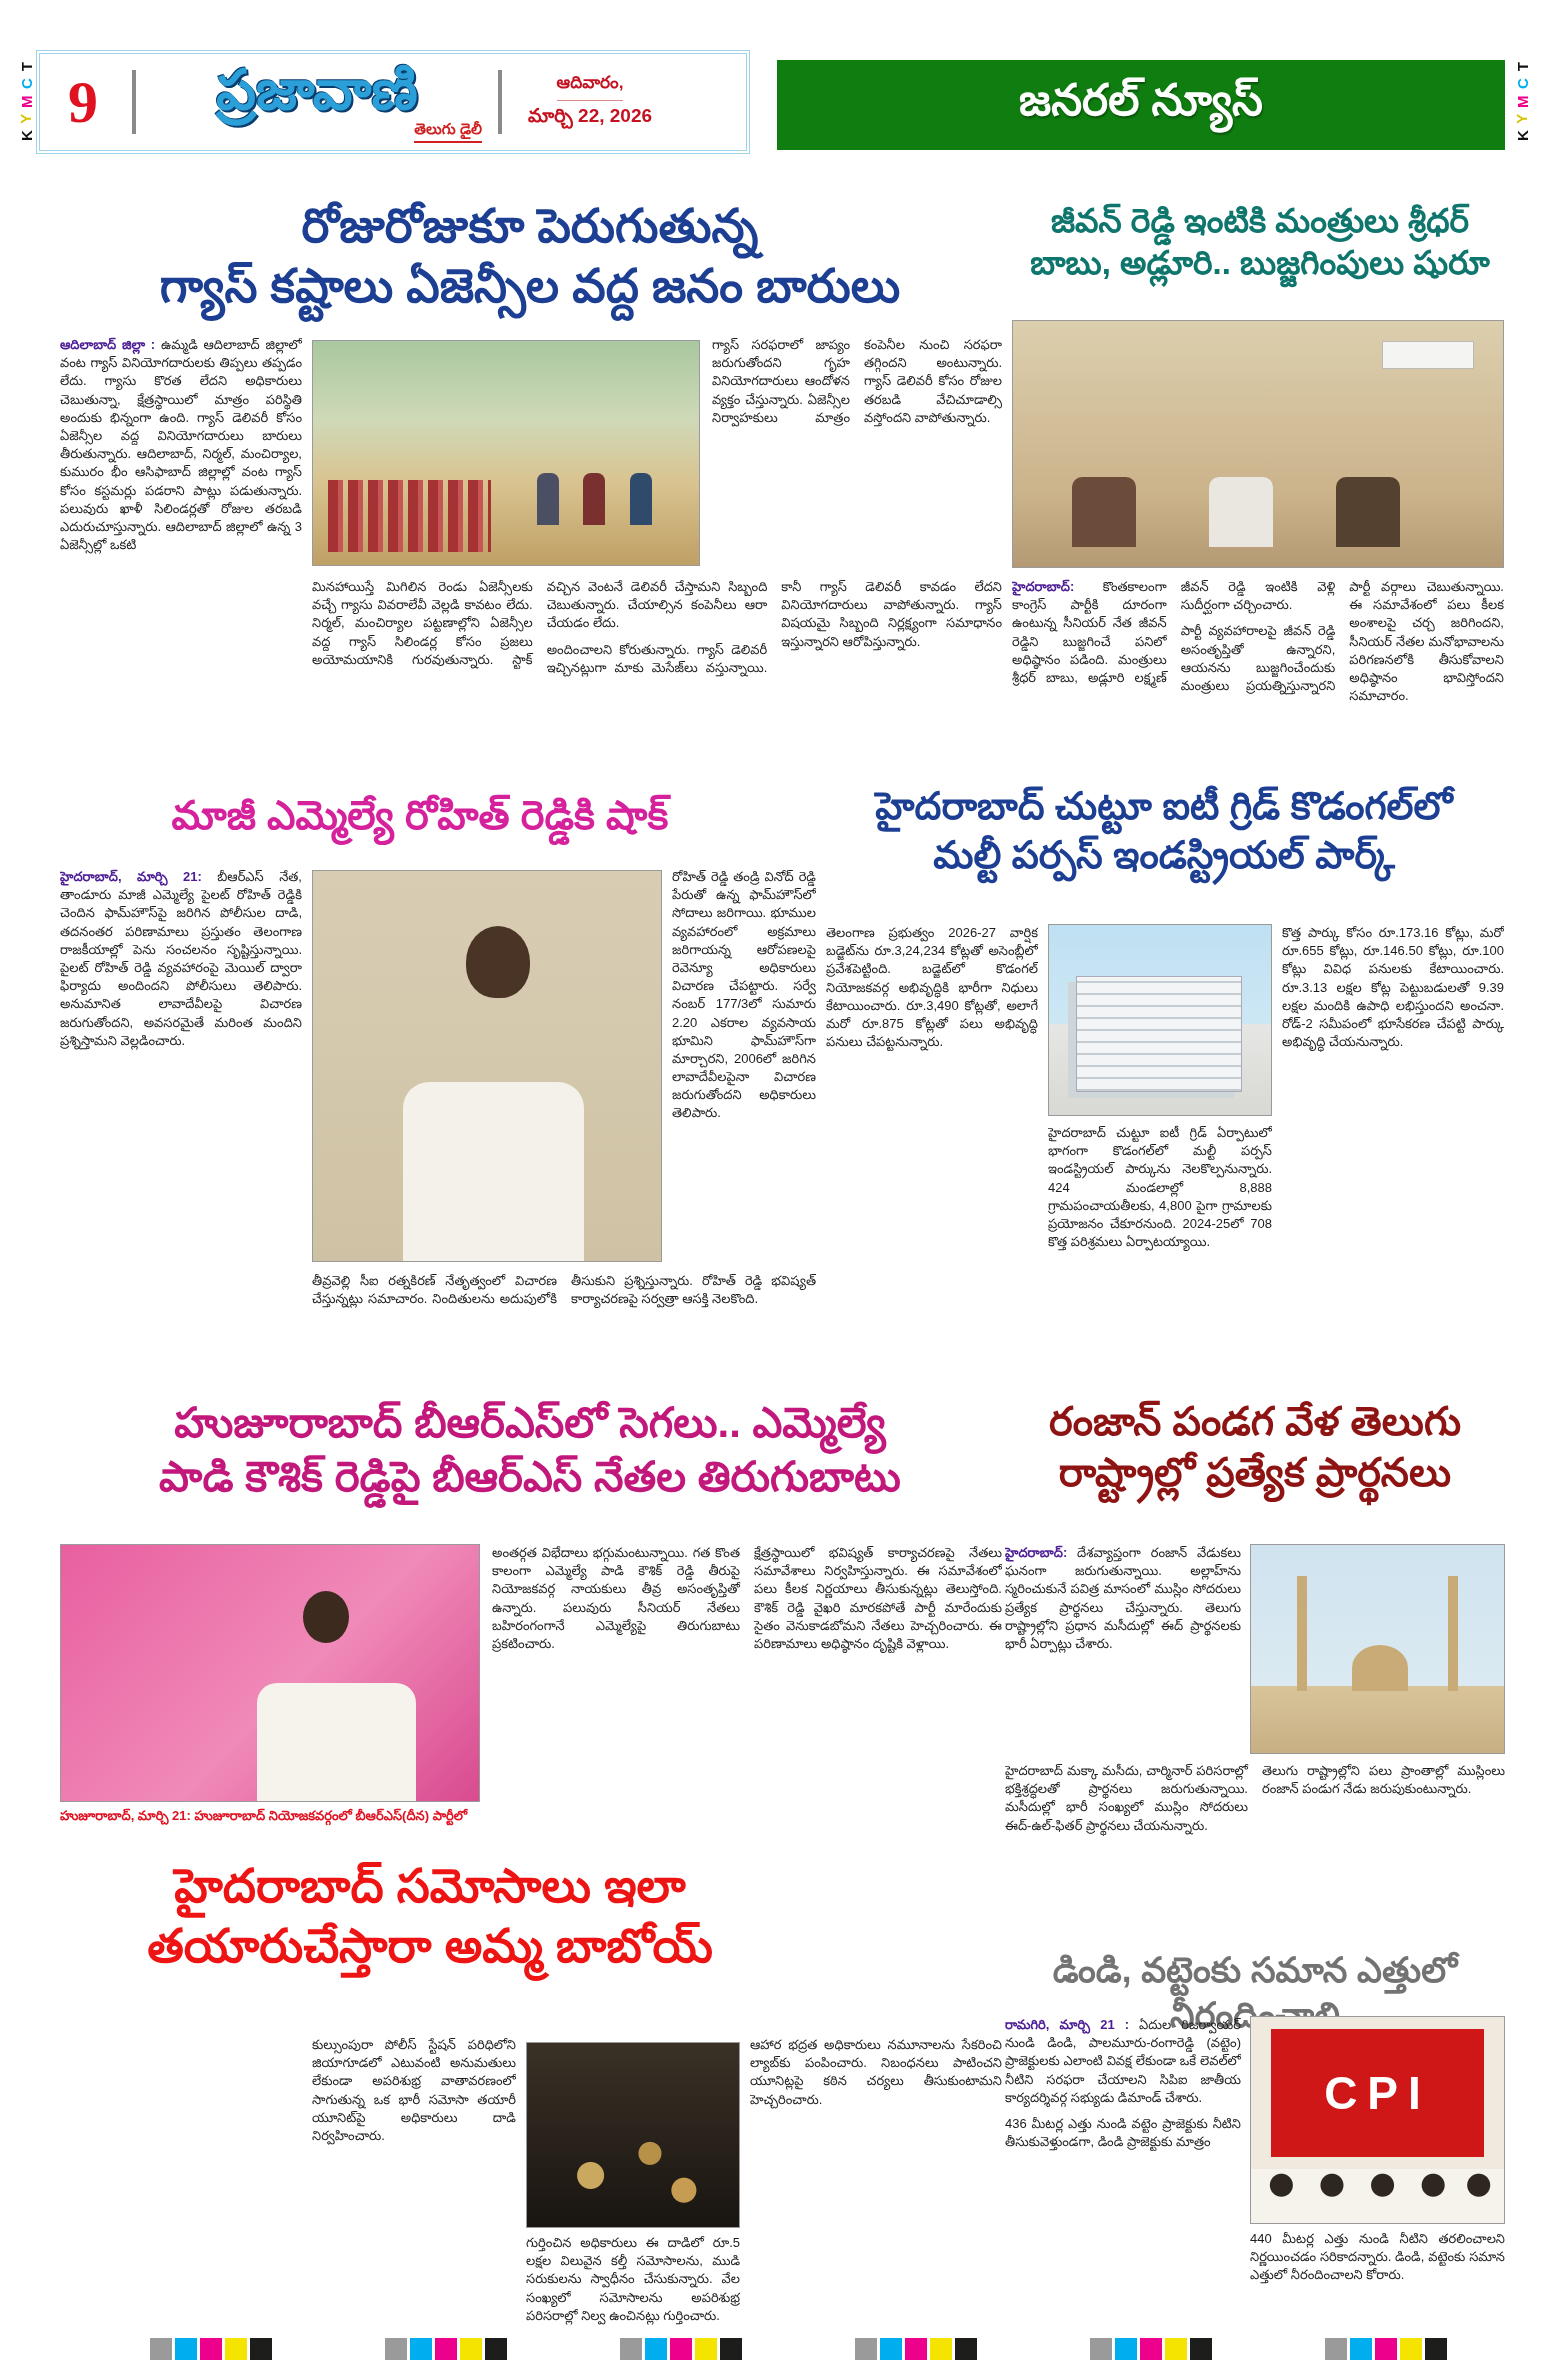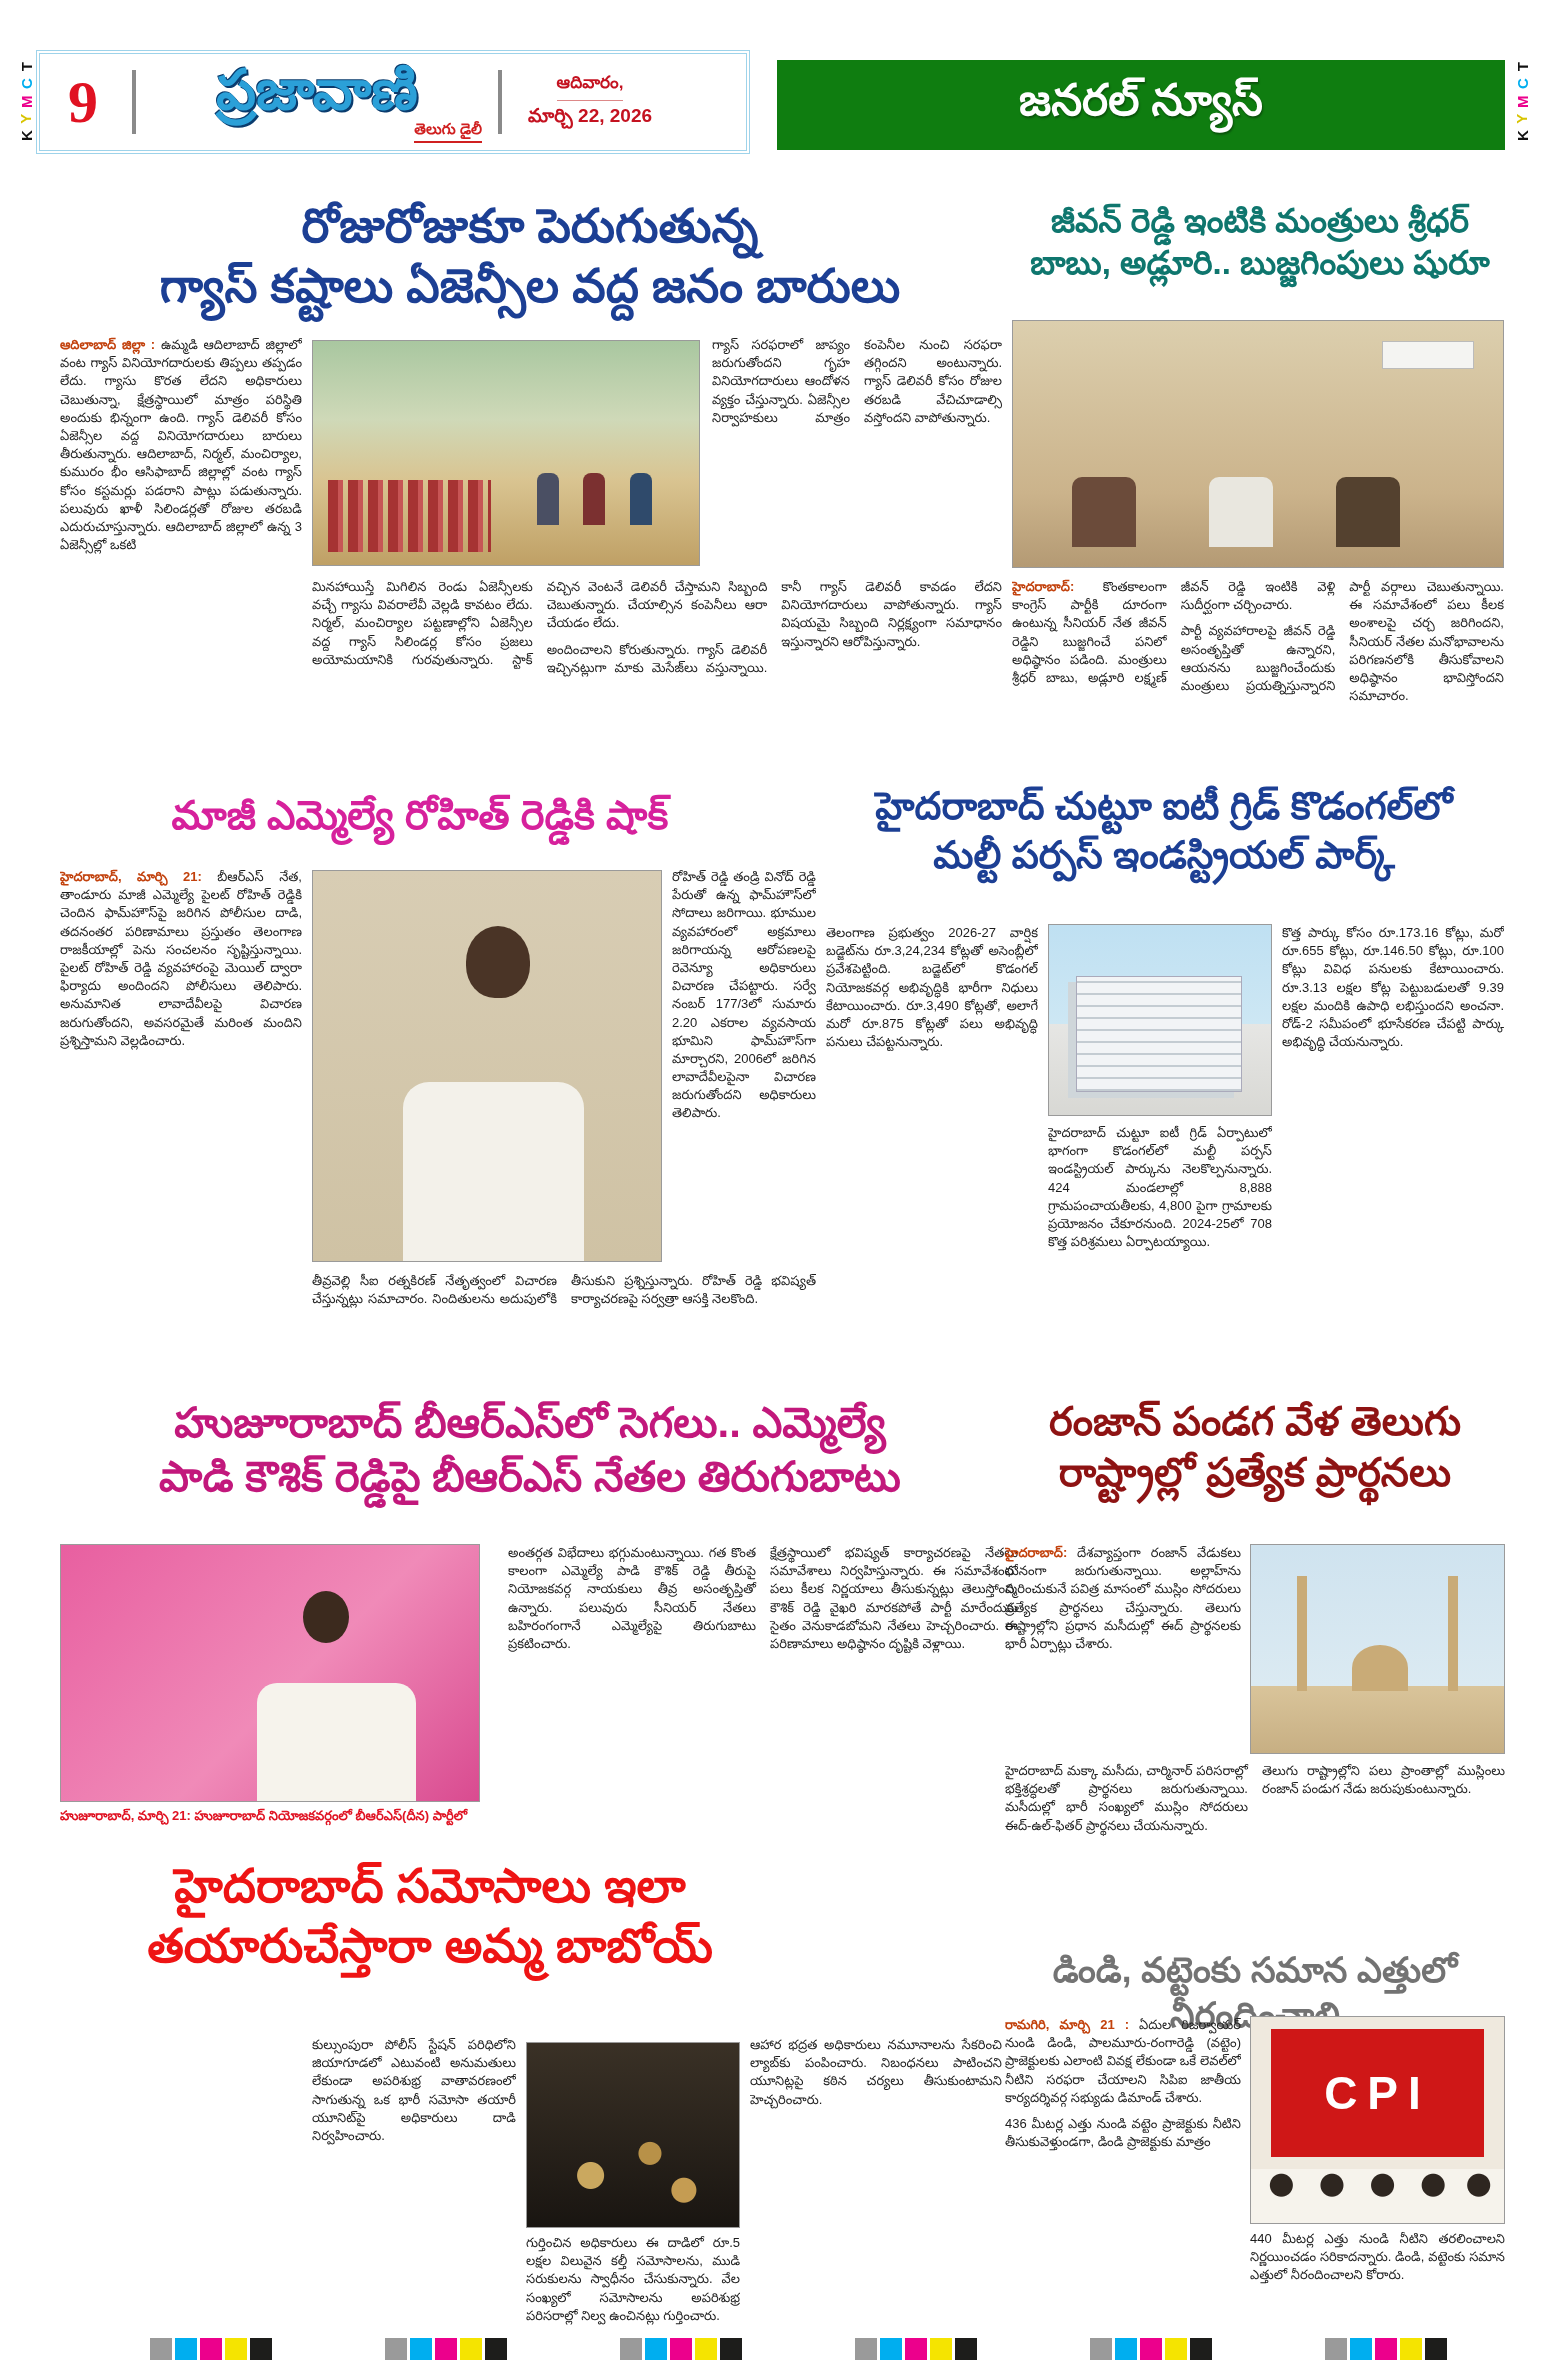--- a/index.html
+++ b/index.html
@@ -42,7 +42,7 @@
   .cols2{column-count:2;column-gap:14px;}
   .cols3{column-count:3;column-gap:14px;}
   .col p{margin:0 0 8px 0;}
-  .dl{font-weight:bold;color:#c2410c;}
+  .dl{font-weight:bold;color:#4c1d95;}
   .caption{position:absolute;font-size:13px;font-weight:bold;color:#e01222;overflow:hidden;white-space:nowrap;}
 
   

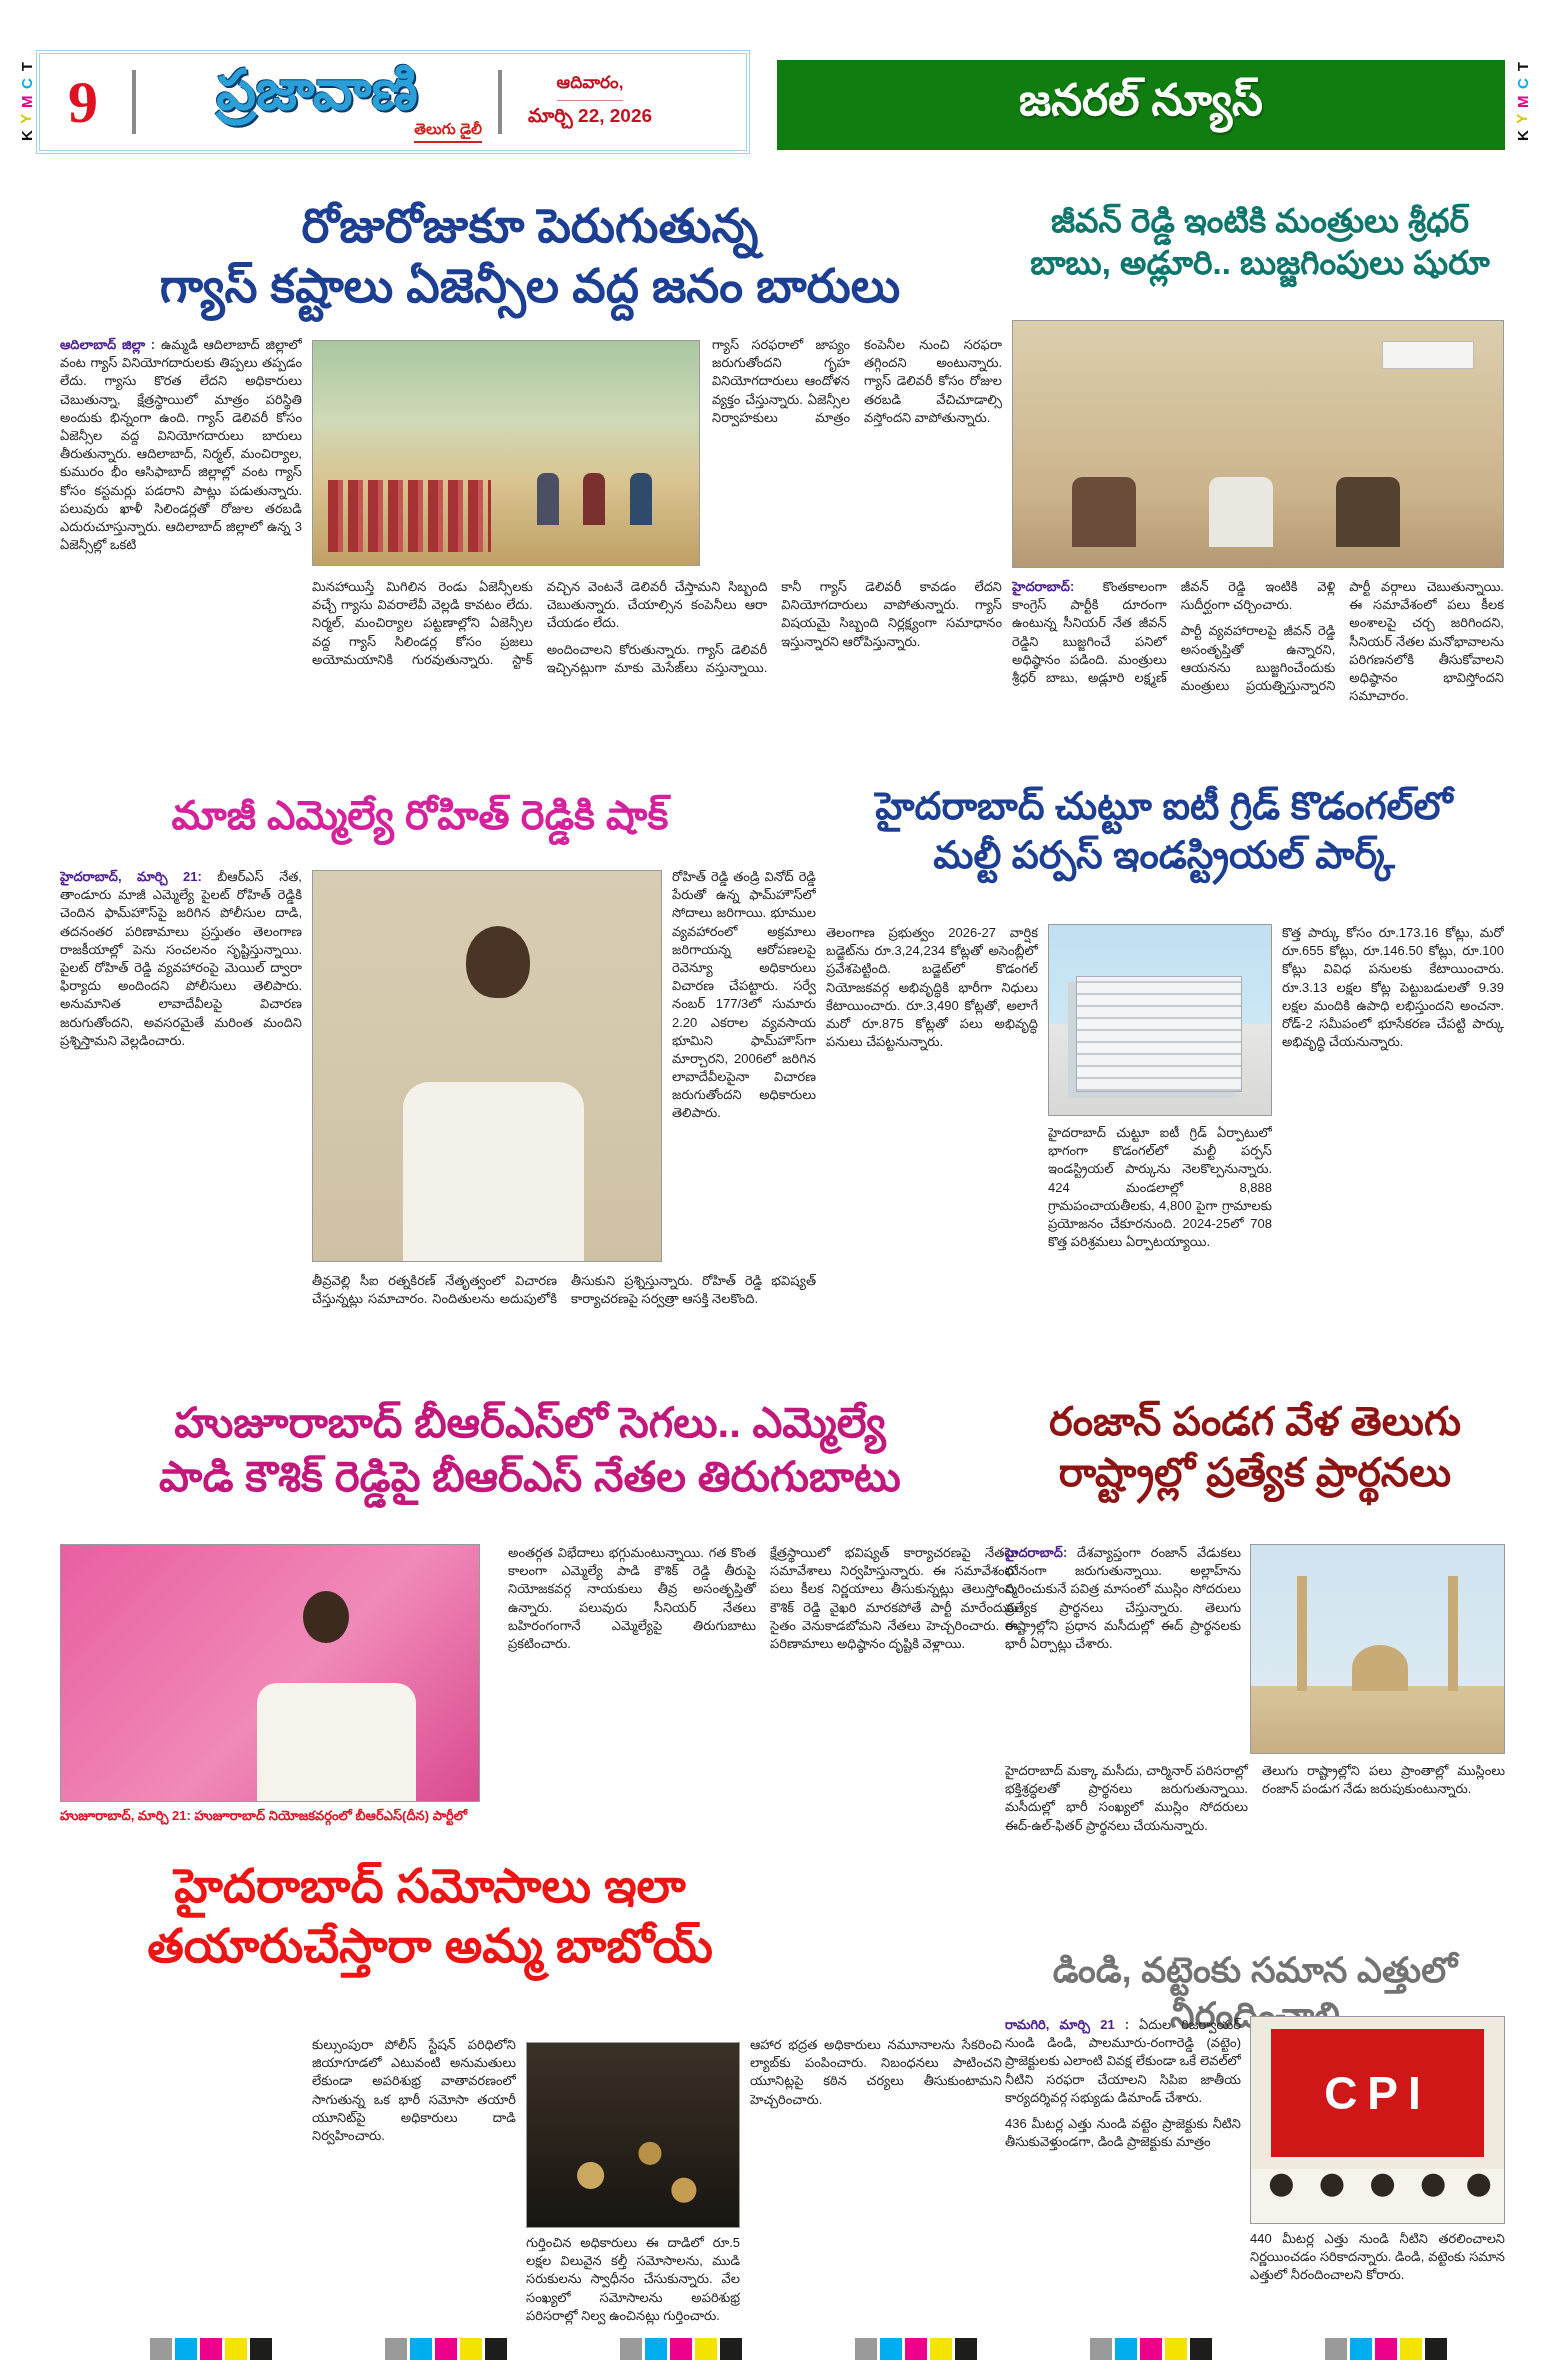--- a/index.html
+++ b/index.html
@@ -211,7 +211,7 @@
     <div class="shirt"></div>
   </div>
   <div class="caption" style="left:60px;top:1808px;width:720px;">హుజూరాబాద్, మార్చి 21: హుజూరాబాద్ నియోజకవర్గంలో బీఆర్ఎస్(దీన) పార్టీలో</div>
-  <div class="col cols2" style="left:492px;top:1544px;width:510px;height:258px;margin-left:16px;">
+  <div class="col cols2" style="left:492px;top:1544px;width:510px;height:258px;">
     <p>అంతర్గత విభేదాలు భగ్గుమంటున్నాయి. గత కొంత కాలంగా ఎమ్మెల్యే పాడి కౌశిక్ రెడ్డి తీరుపై నియోజకవర్గ నాయకులు తీవ్ర అసంతృప్తితో ఉన్నారు. పలువురు సీనియర్ నేతలు బహిరంగంగానే ఎమ్మెల్యేపై తిరుగుబాటు ప్రకటించారు.</p>
     <p>క్షేత్రస్థాయిలో భవిష్యత్ కార్యాచరణపై నేతలు సమావేశాలు నిర్వహిస్తున్నారు. ఈ సమావేశంలో పలు కీలక నిర్ణయాలు తీసుకున్నట్లు తెలుస్తోంది. కౌశిక్ రెడ్డి వైఖరి మారకపోతే పార్టీ మారేందుకు సైతం వెనుకాడబోమని నేతలు హెచ్చరించారు. ఈ పరిణామాలు అధిష్ఠానం దృష్టికి వెళ్లాయి.</p>
   </div>

